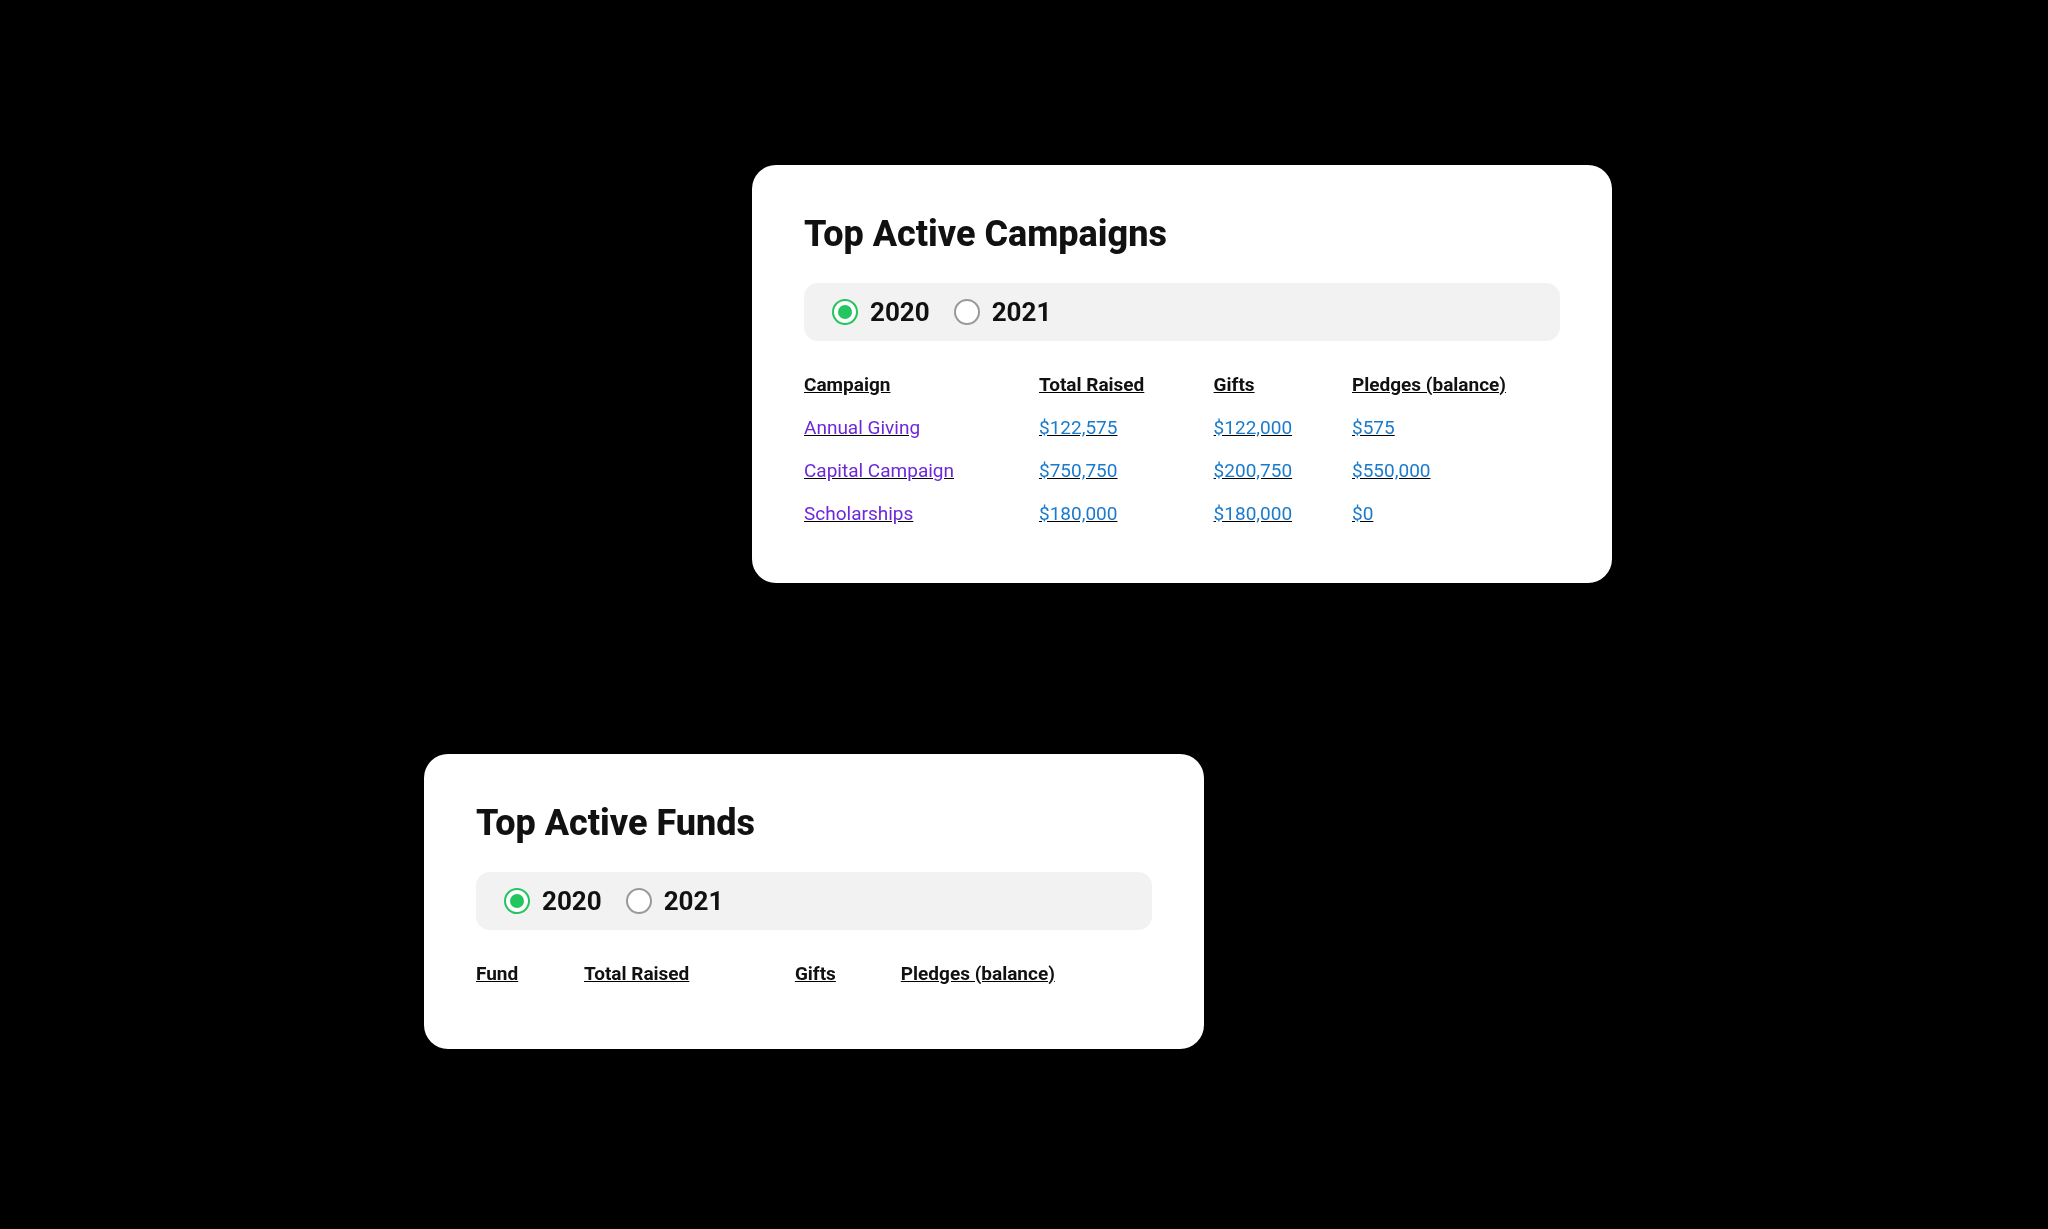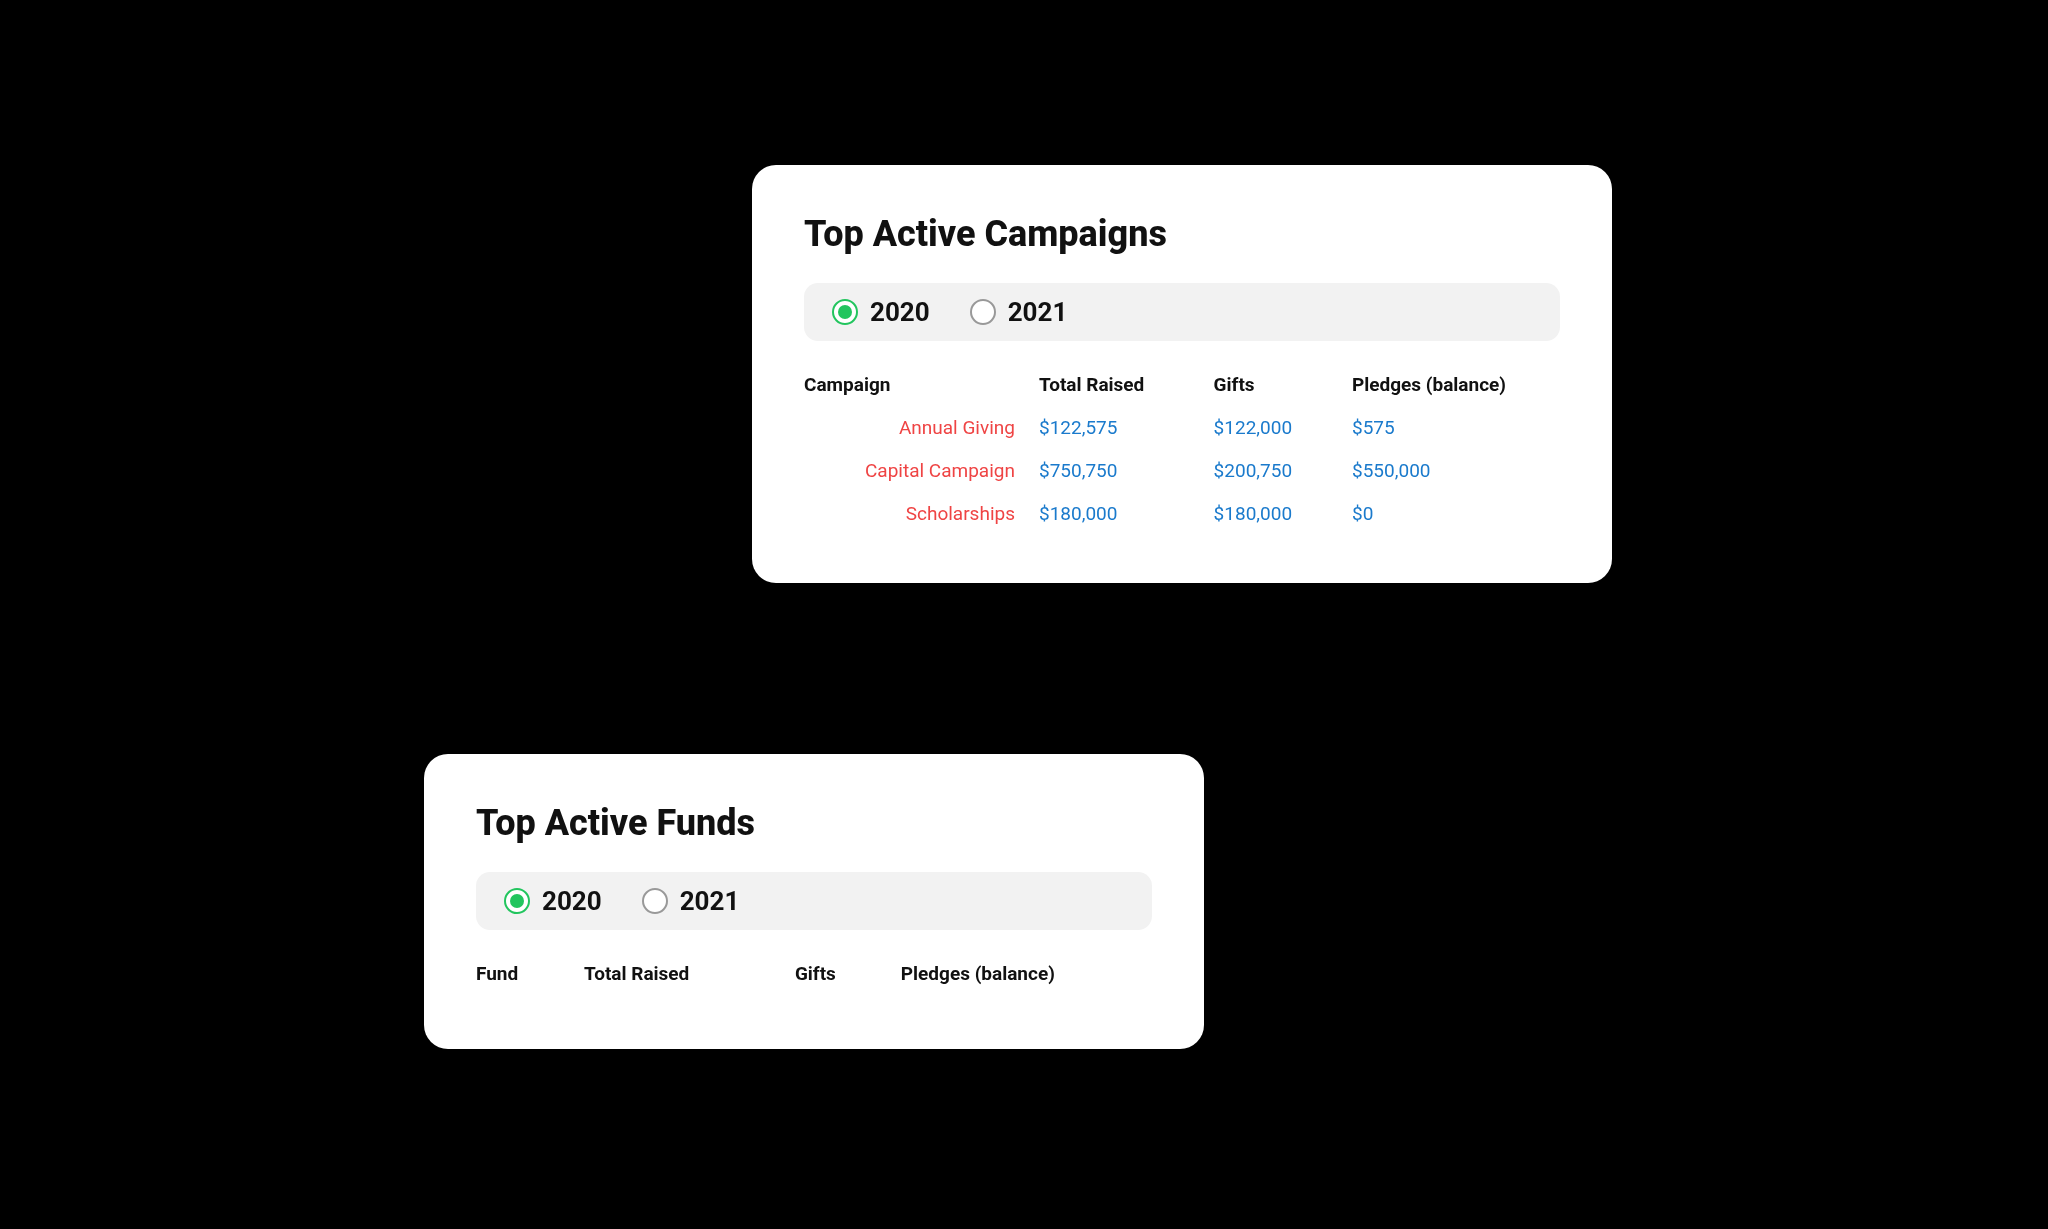--- a/index.html
+++ b/index.html
@@ -56,7 +56,7 @@
       padding: 14px 28px;
       display: flex;
       align-items: center;
-      gap: 40px;
+      gap: 24px;
       margin-bottom: 32px;
     }
 

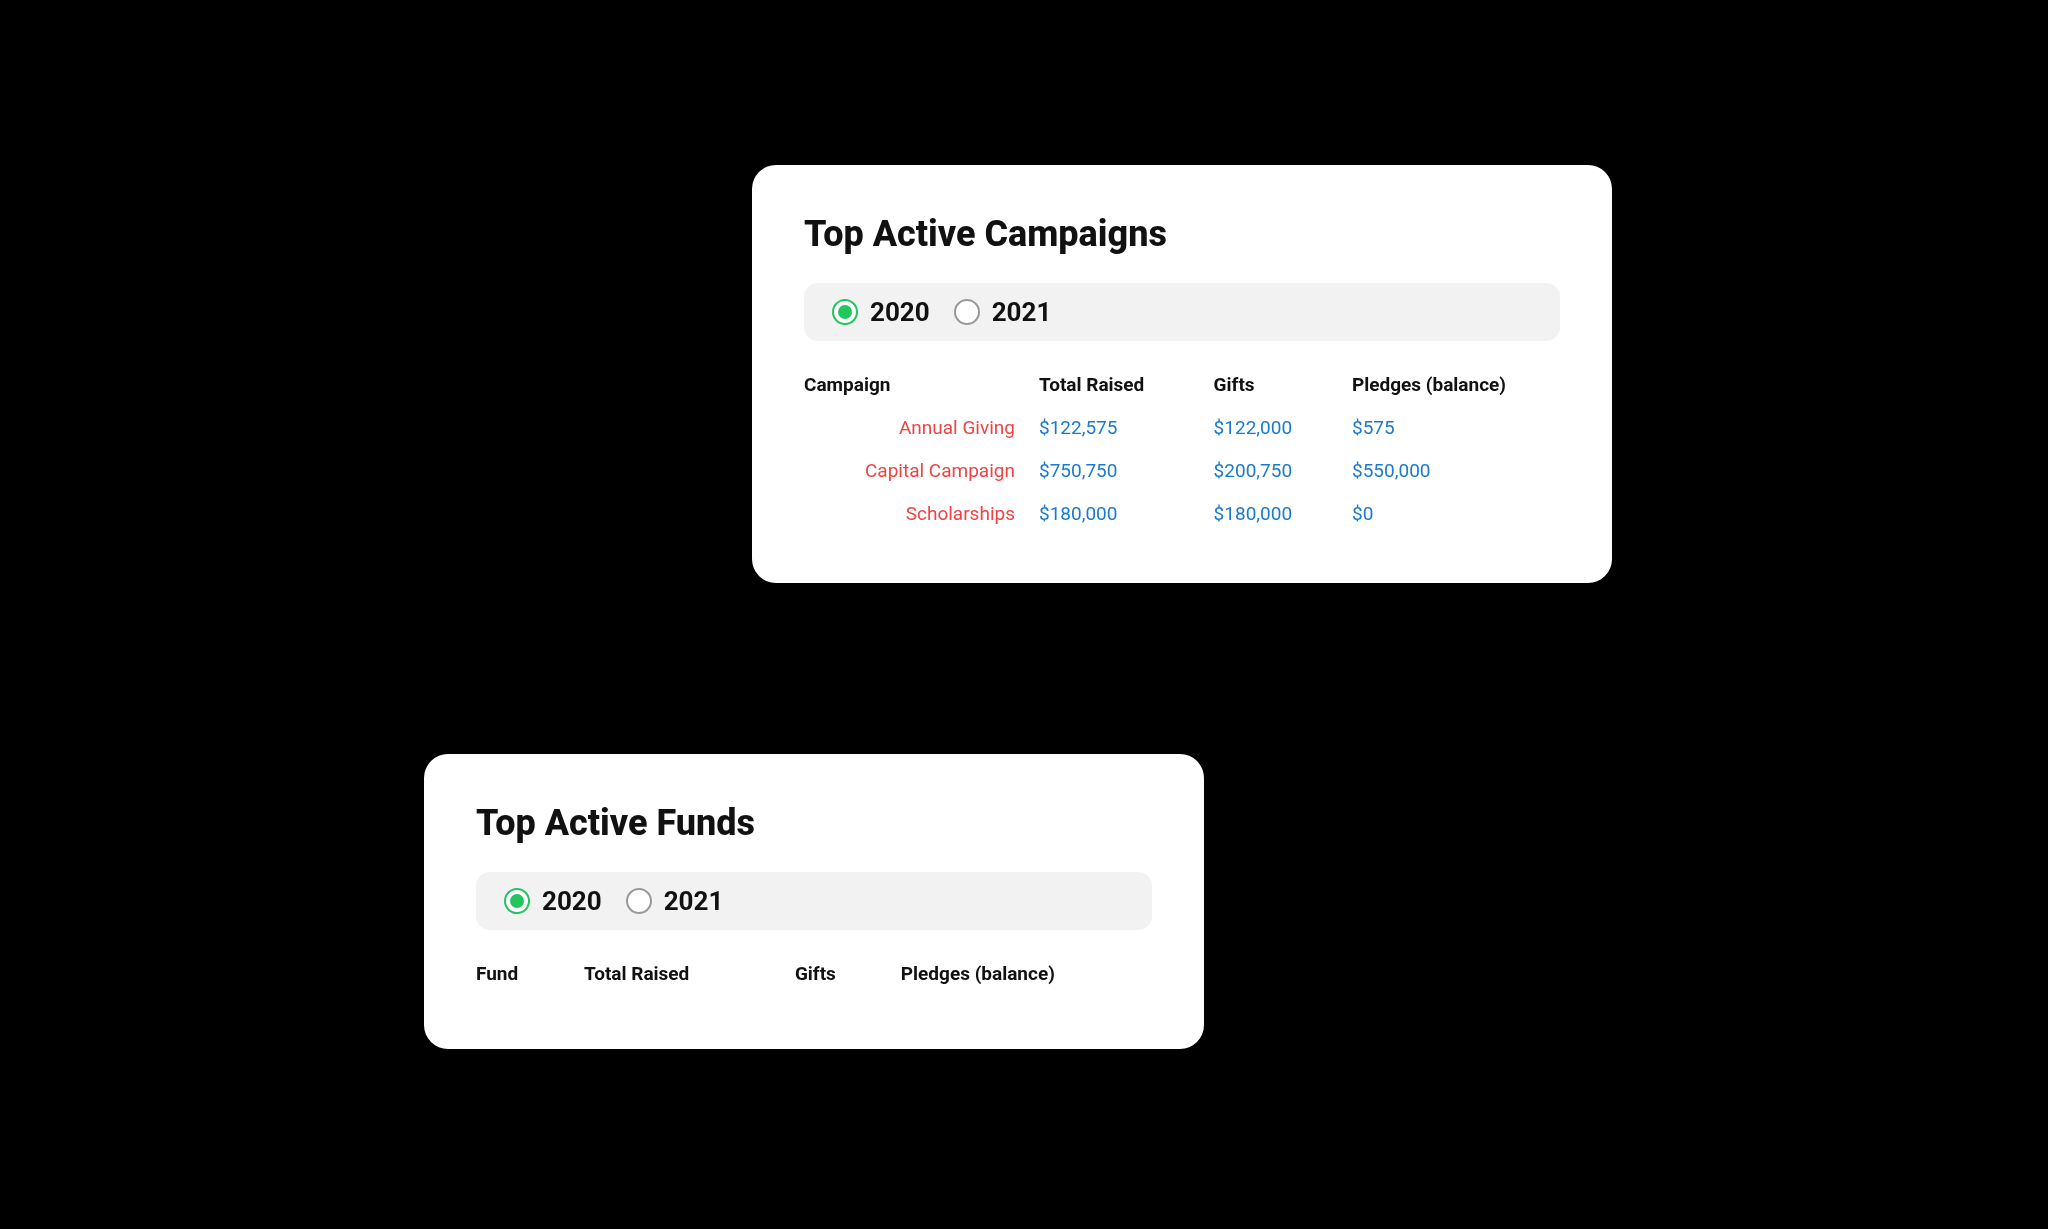--- a/index.html
+++ b/index.html
@@ -99,6 +99,7 @@
     .data-table {
       width: 100%;
       border-collapse: collapse;
+      text-decoration: underline;
     }
 
     .data-table th {

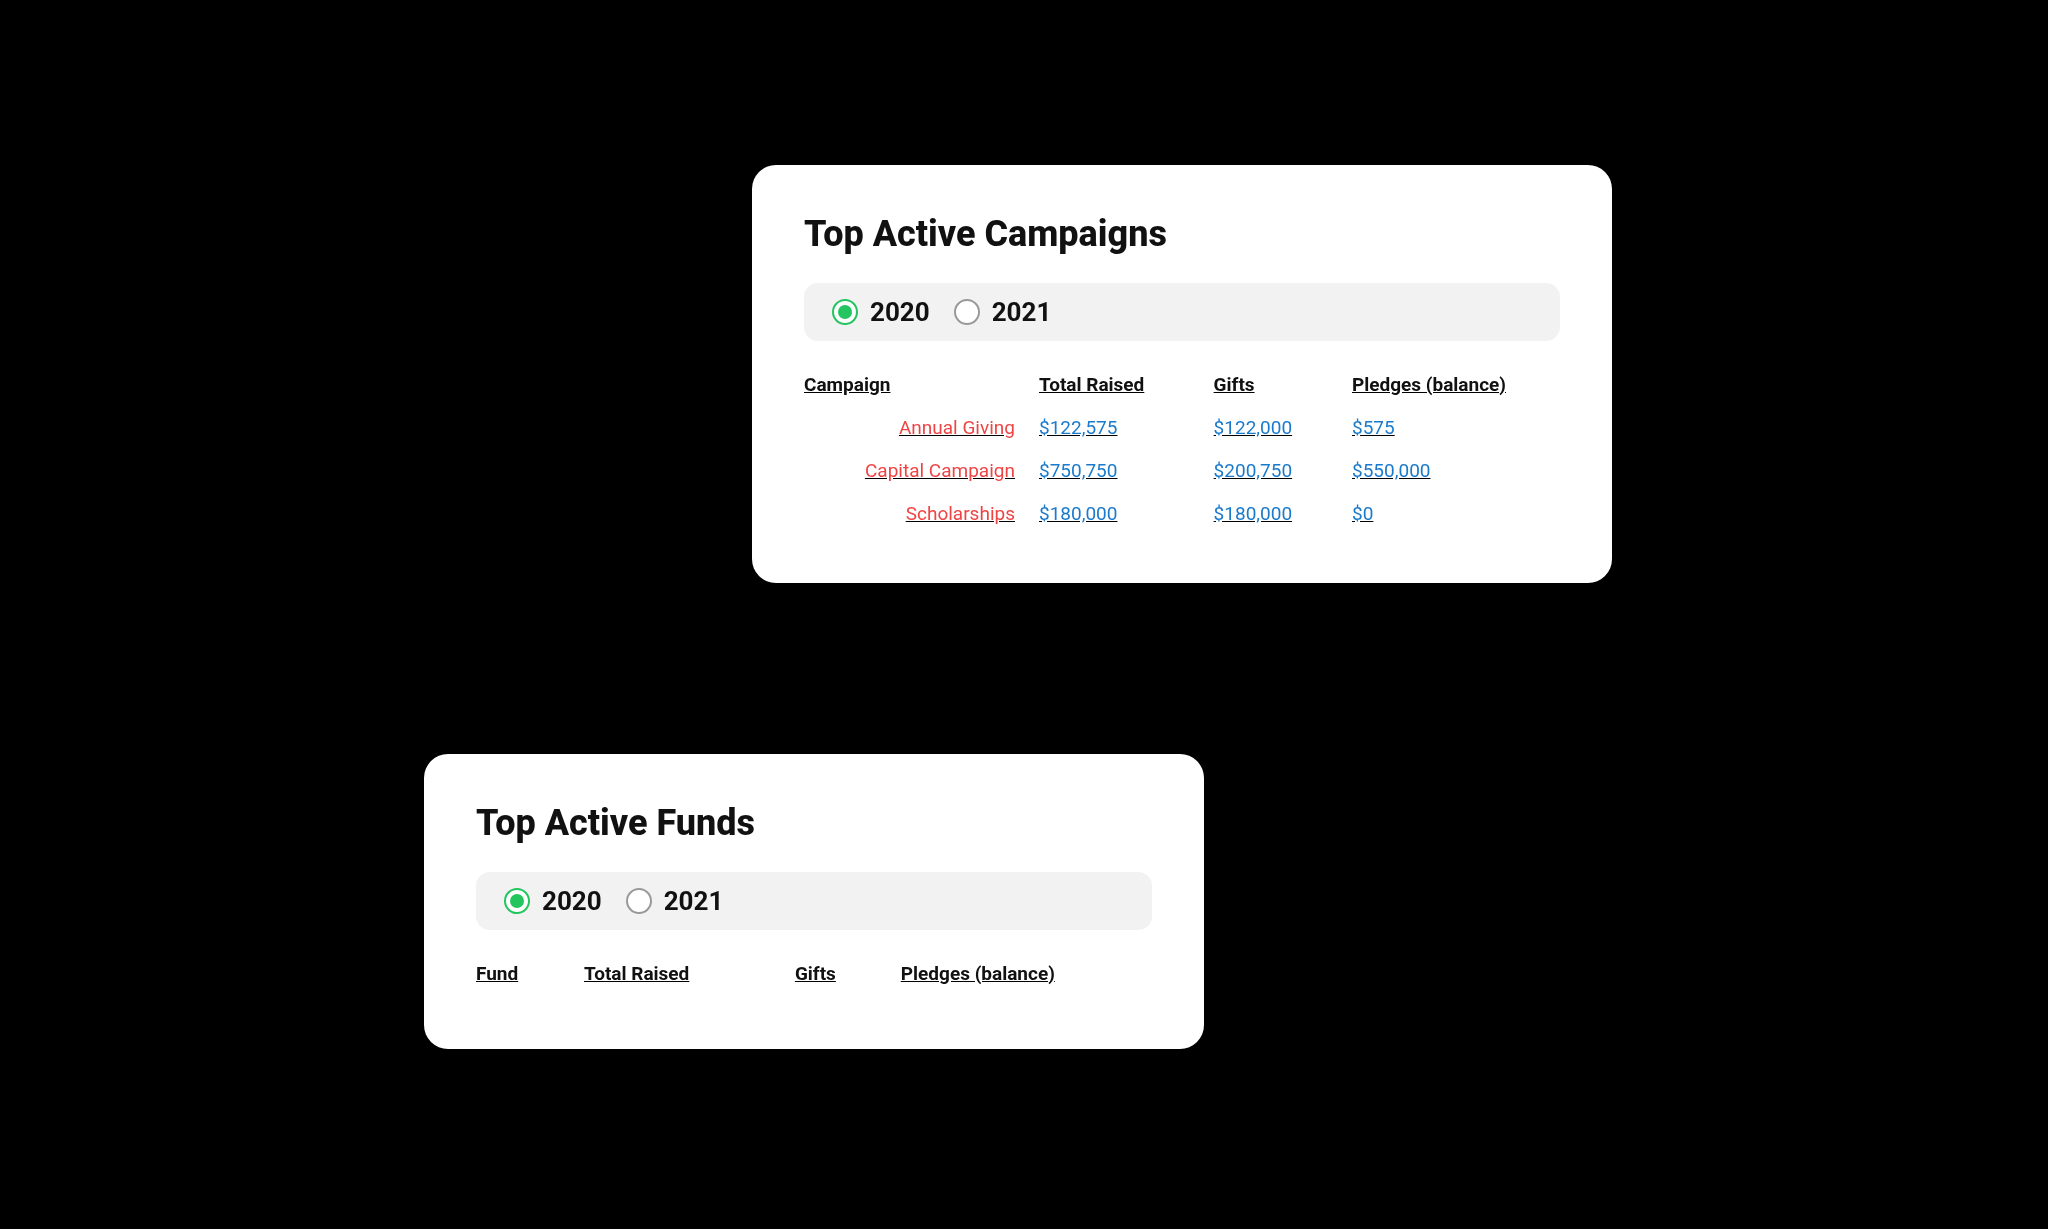--- a/index.html
+++ b/index.html
@@ -123,8 +123,7 @@
     }
 
     .data-table td:first-child {
-      color: #ef4444;
-      text-align: right;
+      color: #6d28d9;
     }
 
     .data-table tbody tr:first-child td {

